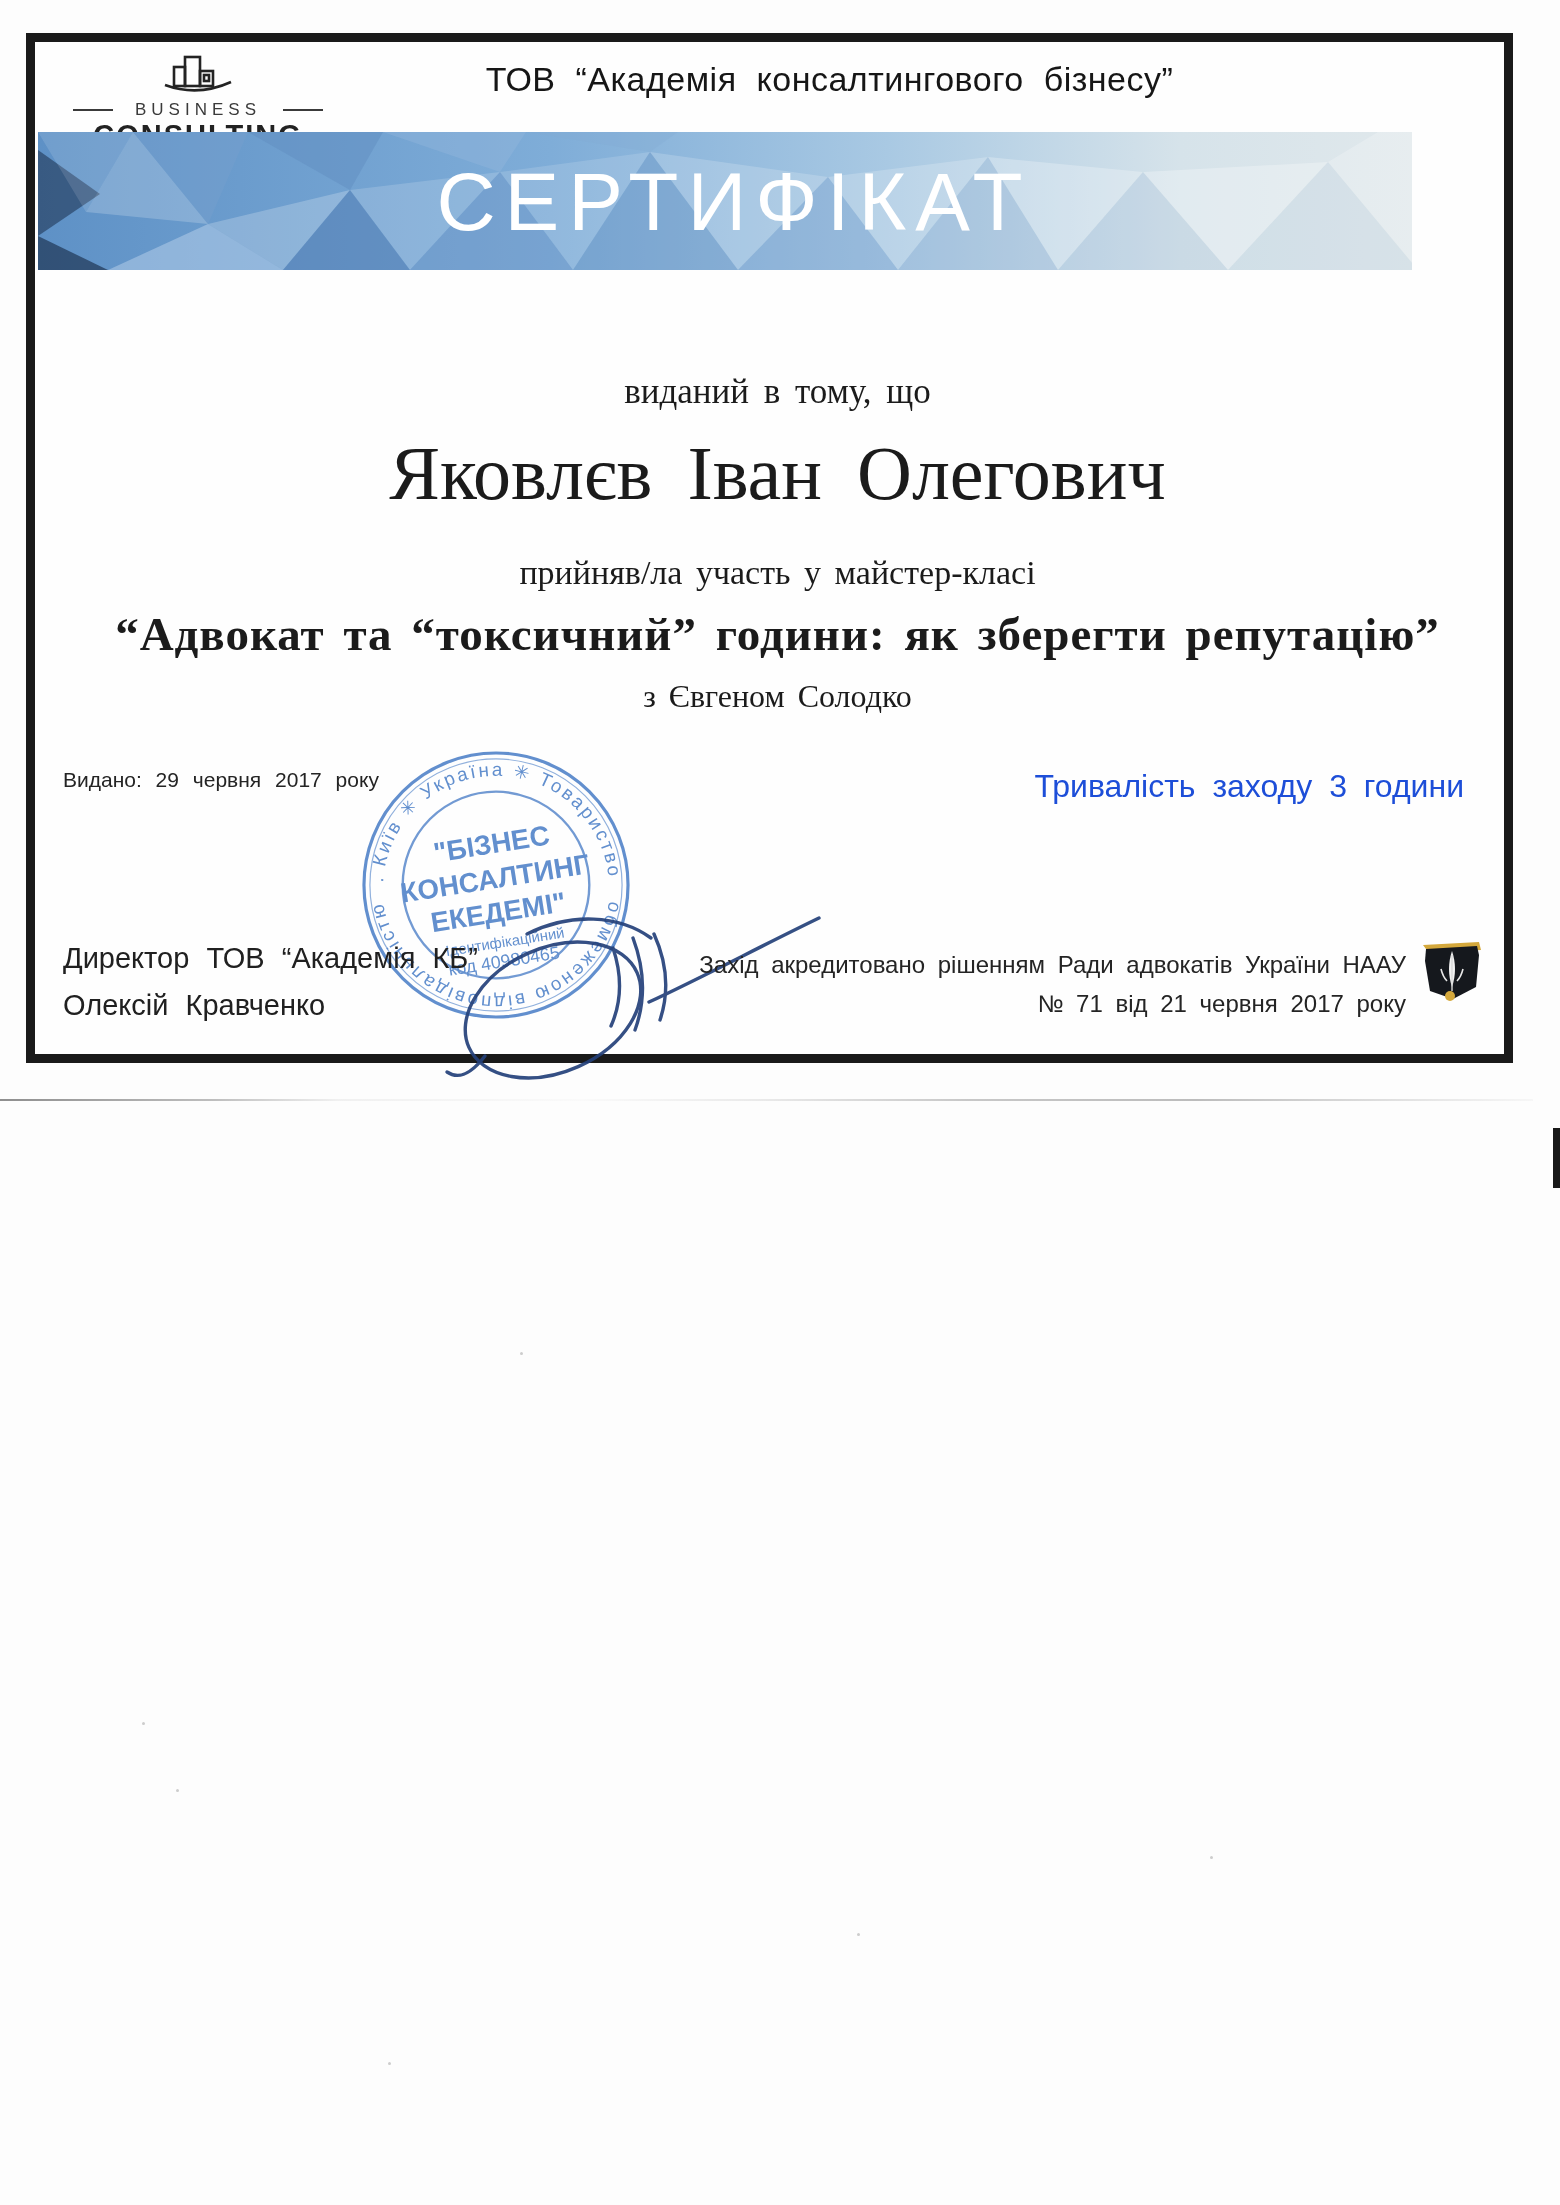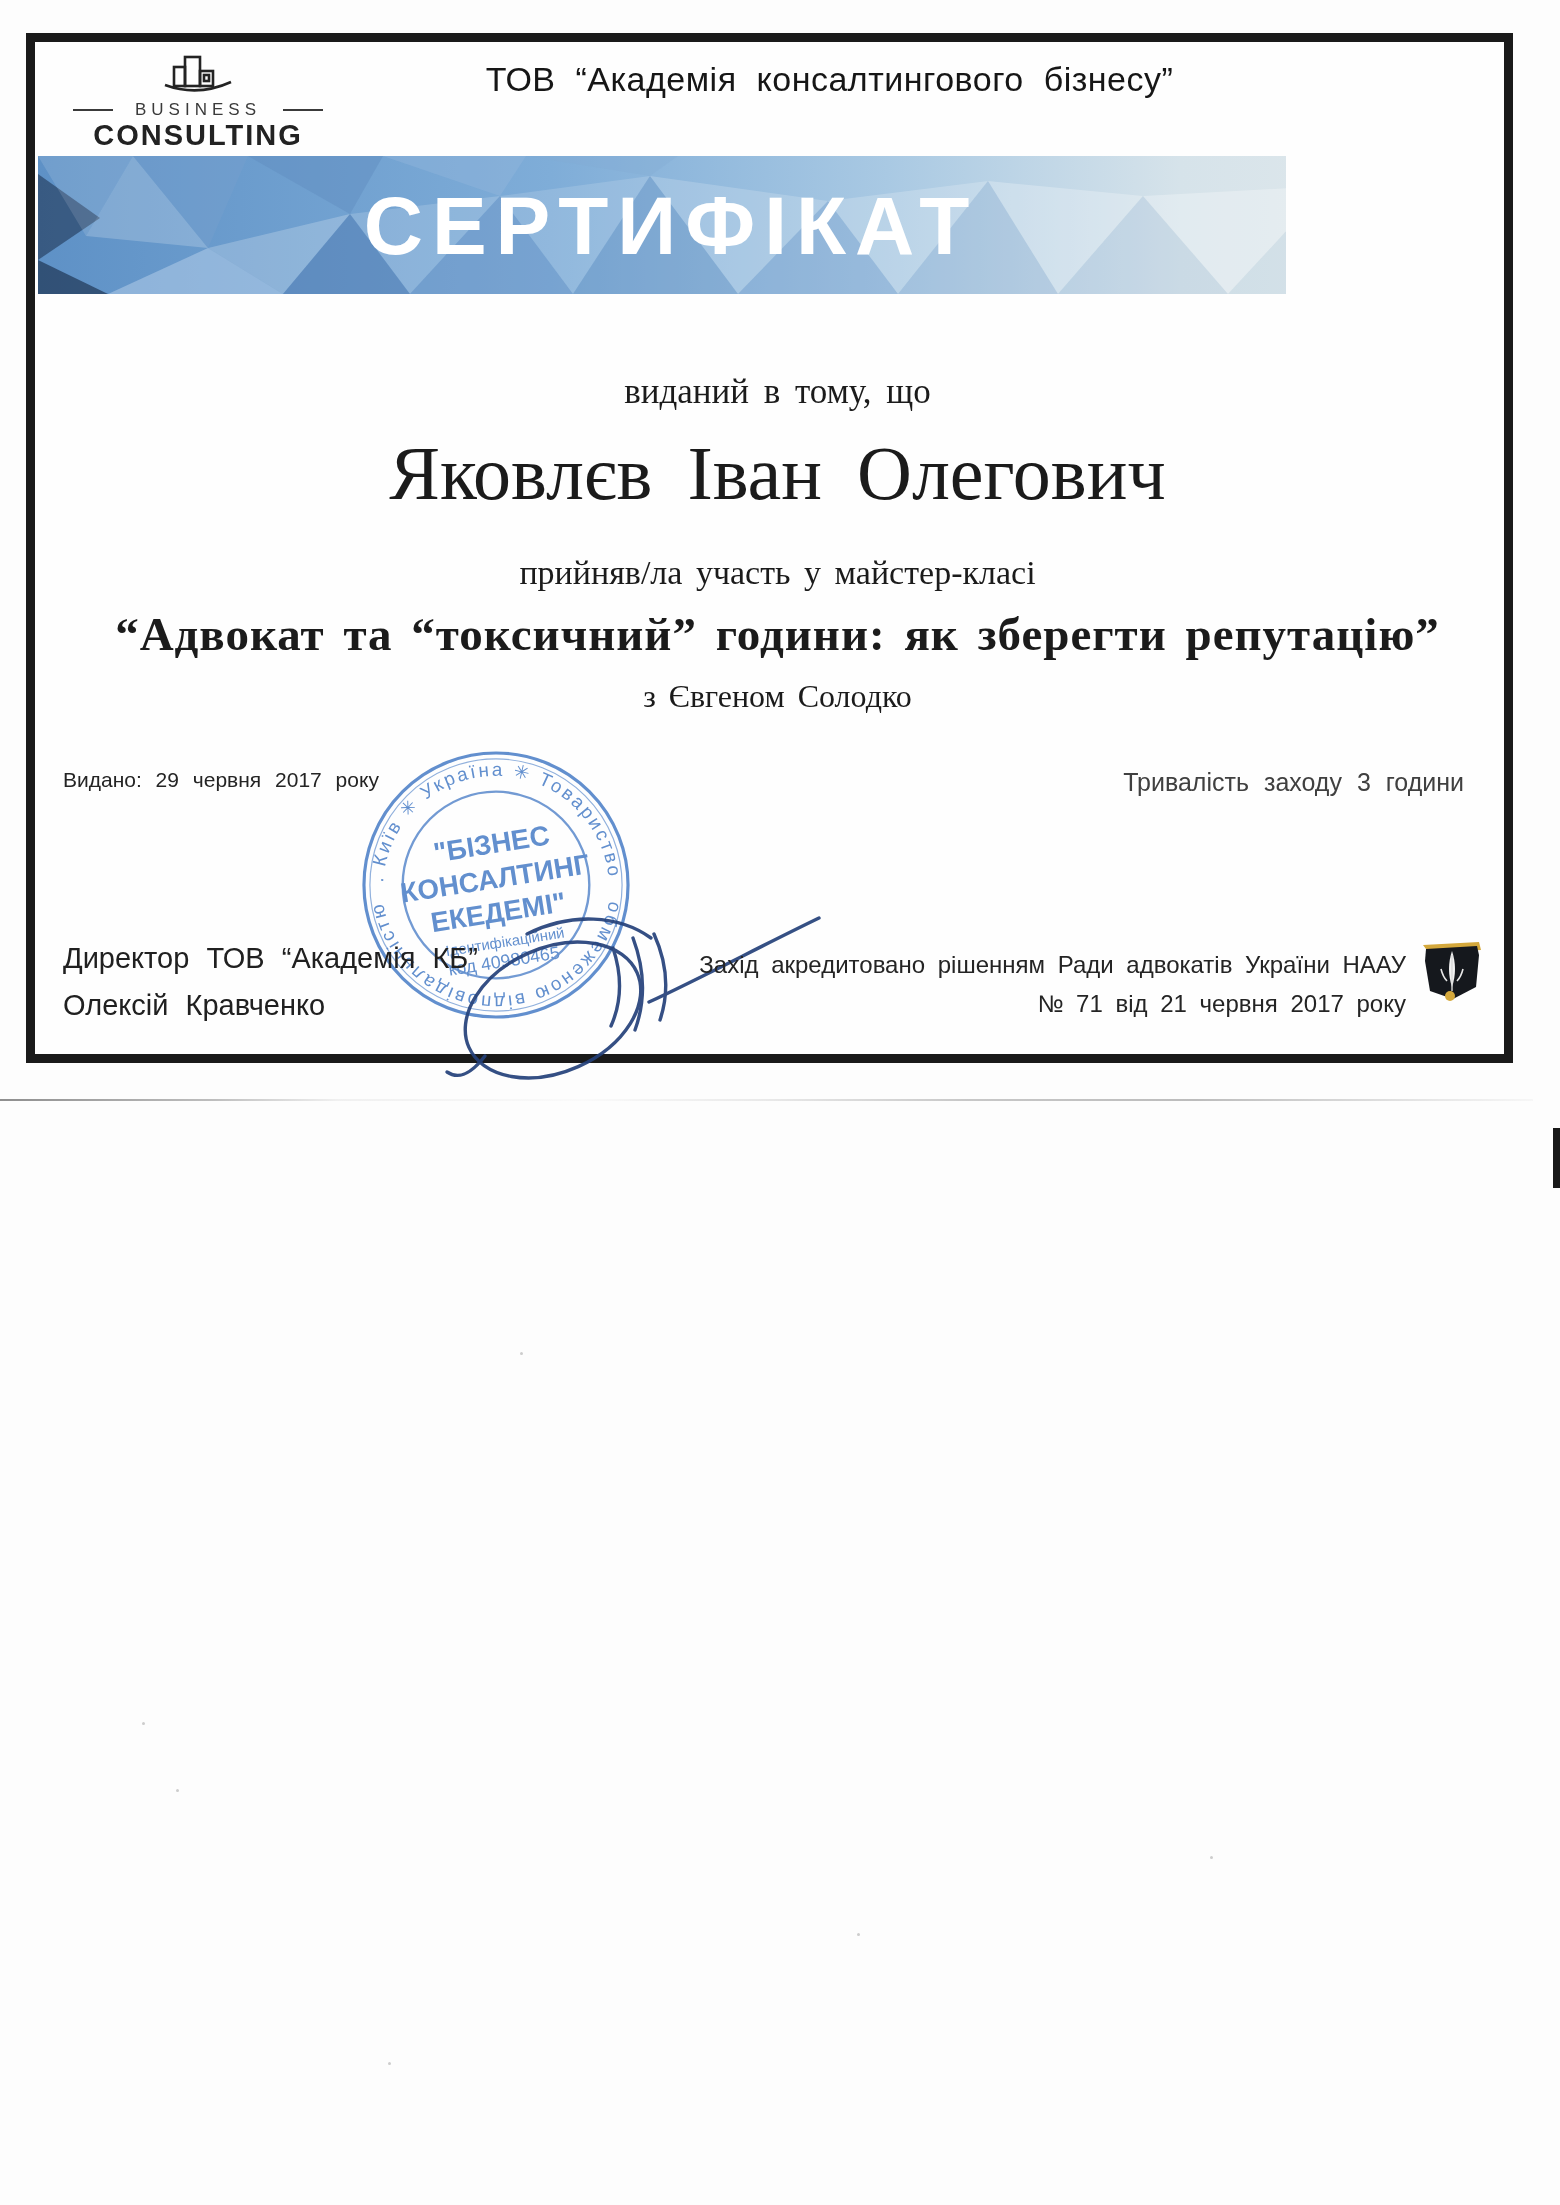--- a/index.html
+++ b/index.html
@@ -31,7 +31,7 @@
   .org-address { font-size:23px; color:#242424; word-spacing:7px; margin-top:14px; }
   
   .banner {
-    position:absolute; left:3px; top:114px; width:1248px; height:138px; overflow:hidden;font-weight:bold;
+    position:absolute; left:3px; top:90px; width:1374px; height:138px; overflow:hidden;
   }
   .banner svg { position:absolute; inset:0; }
   .banner-title {

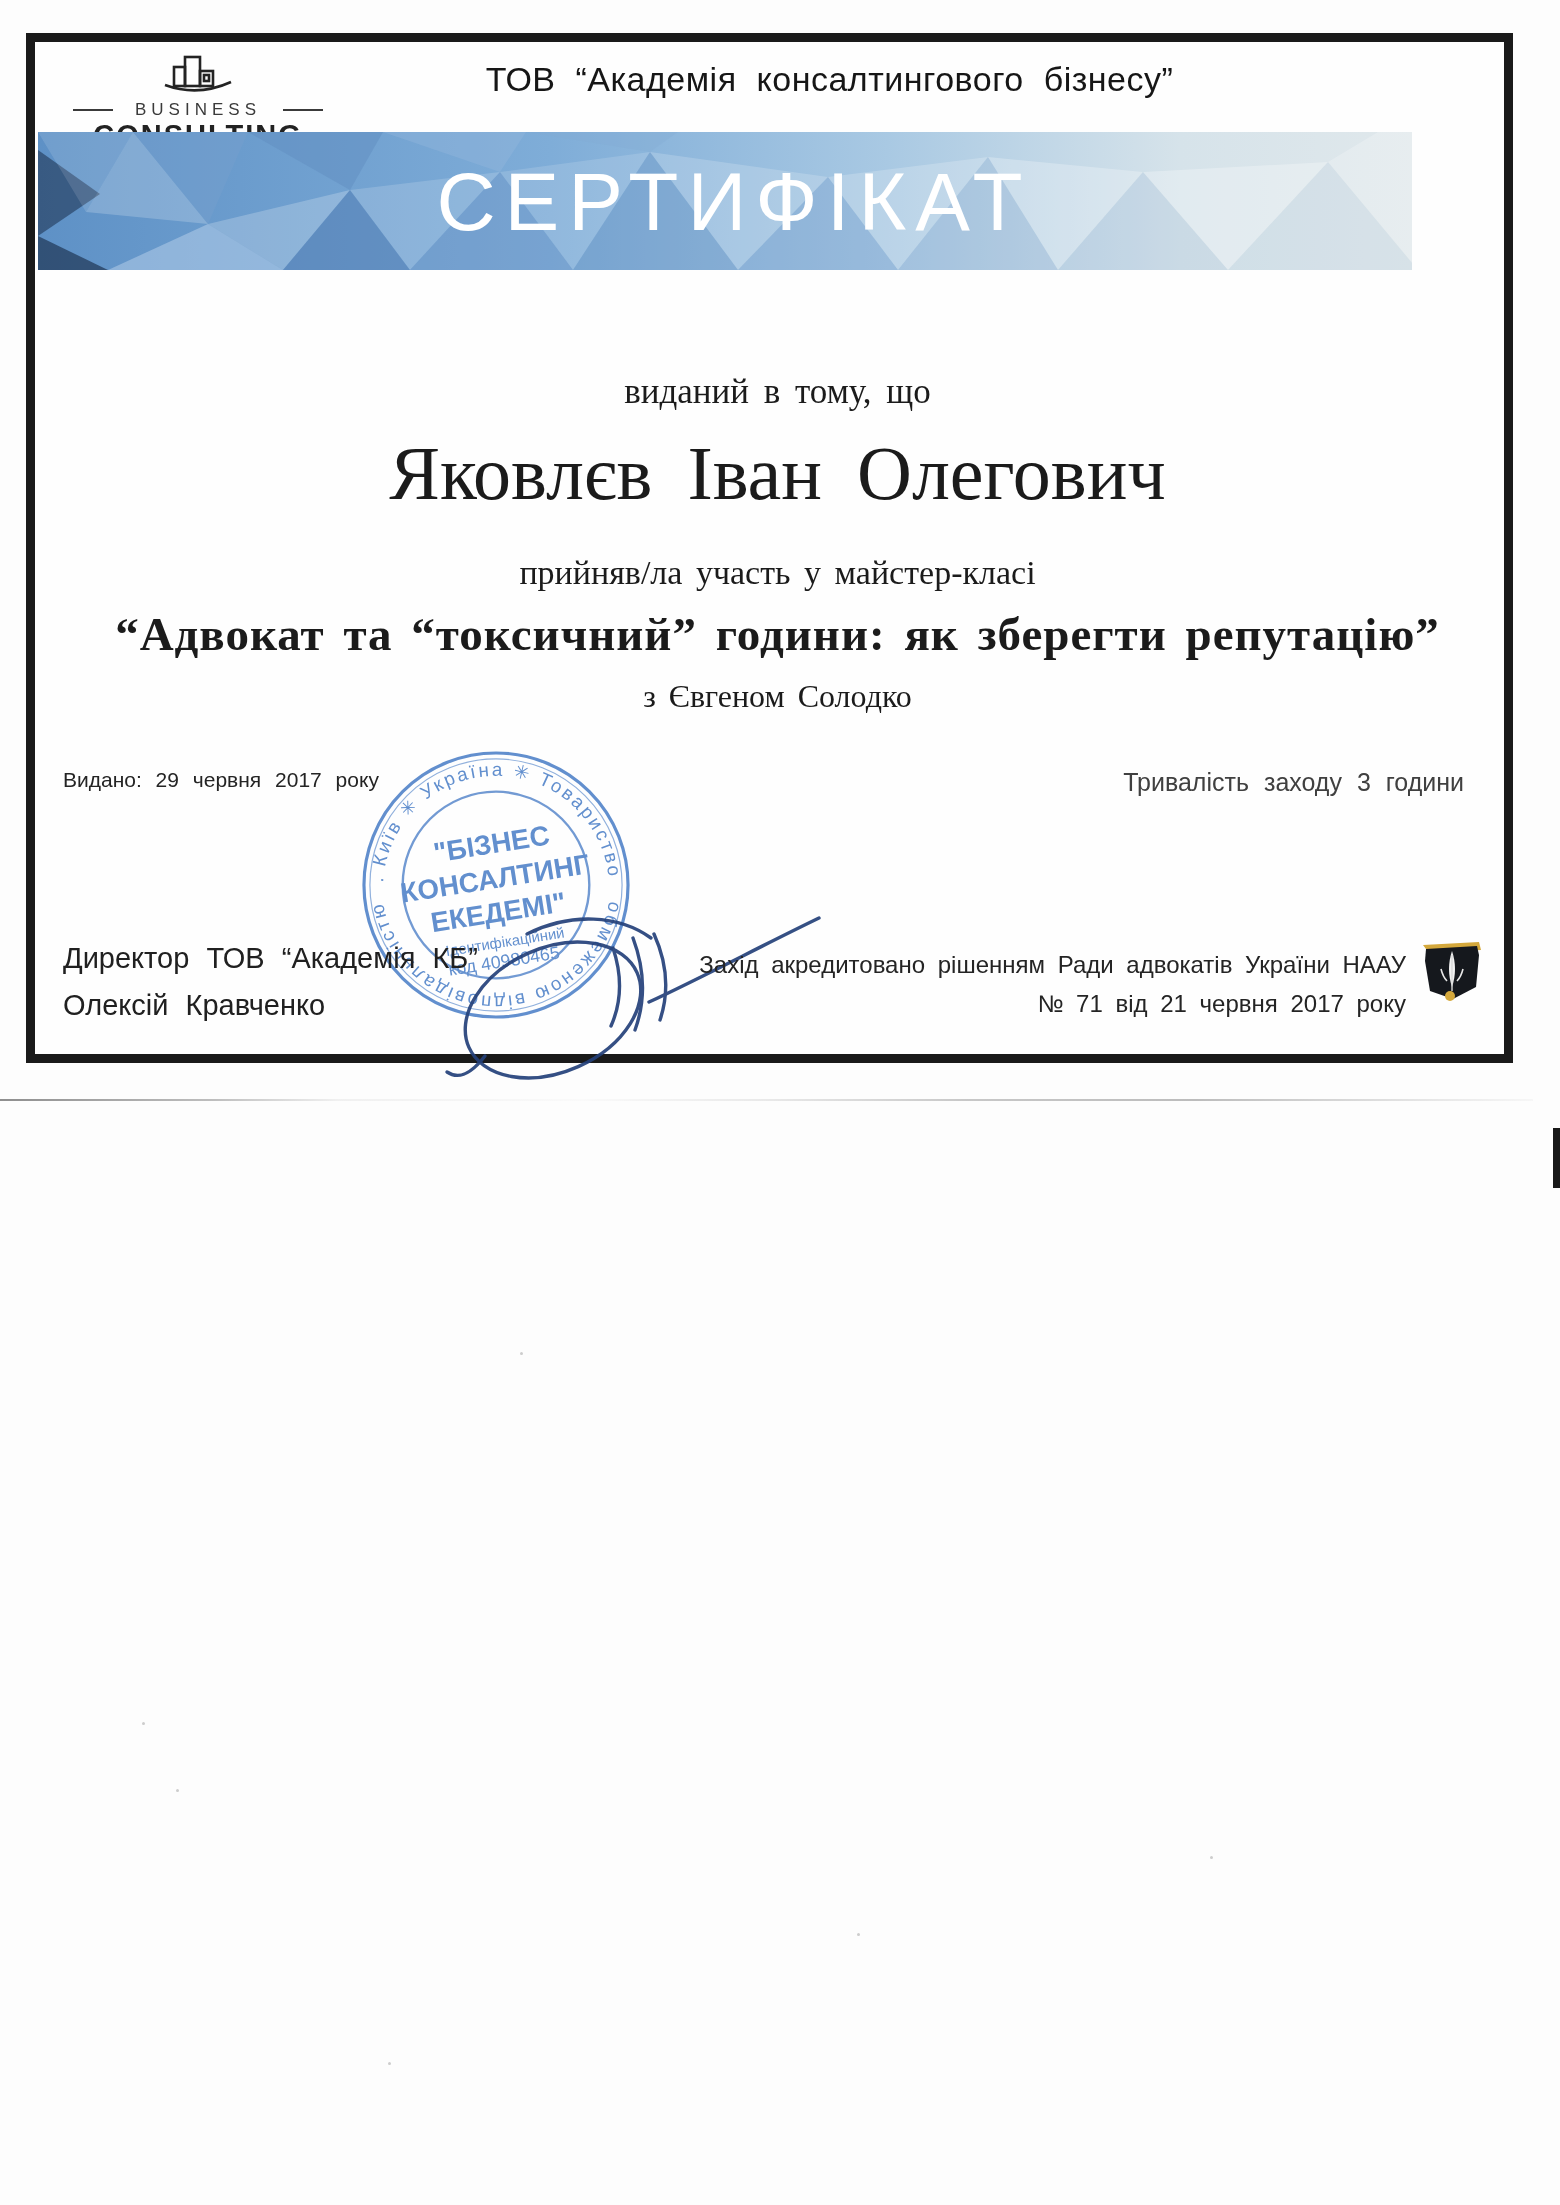--- a/index.html
+++ b/index.html
@@ -47,7 +47,7 @@
   .speaker       { top:636px; font-size:32px; word-spacing:5px; }
   
   .issue-date { position:absolute; left:28px; top:726px; font-size:21px; word-spacing:8px; color:#242424; }
-  .duration   { position:absolute; right:40px; top:726px; font-size:25px; word-spacing:8px; color:#404040; }
+  .duration   { position:absolute; right:40px; top:726px; font-size:32px; word-spacing:8px; color:#1d4ed8; }
   
   .stamp { position:absolute; left:324px; top:706px; width:274px; height:274px; opacity:0.88; }
   

